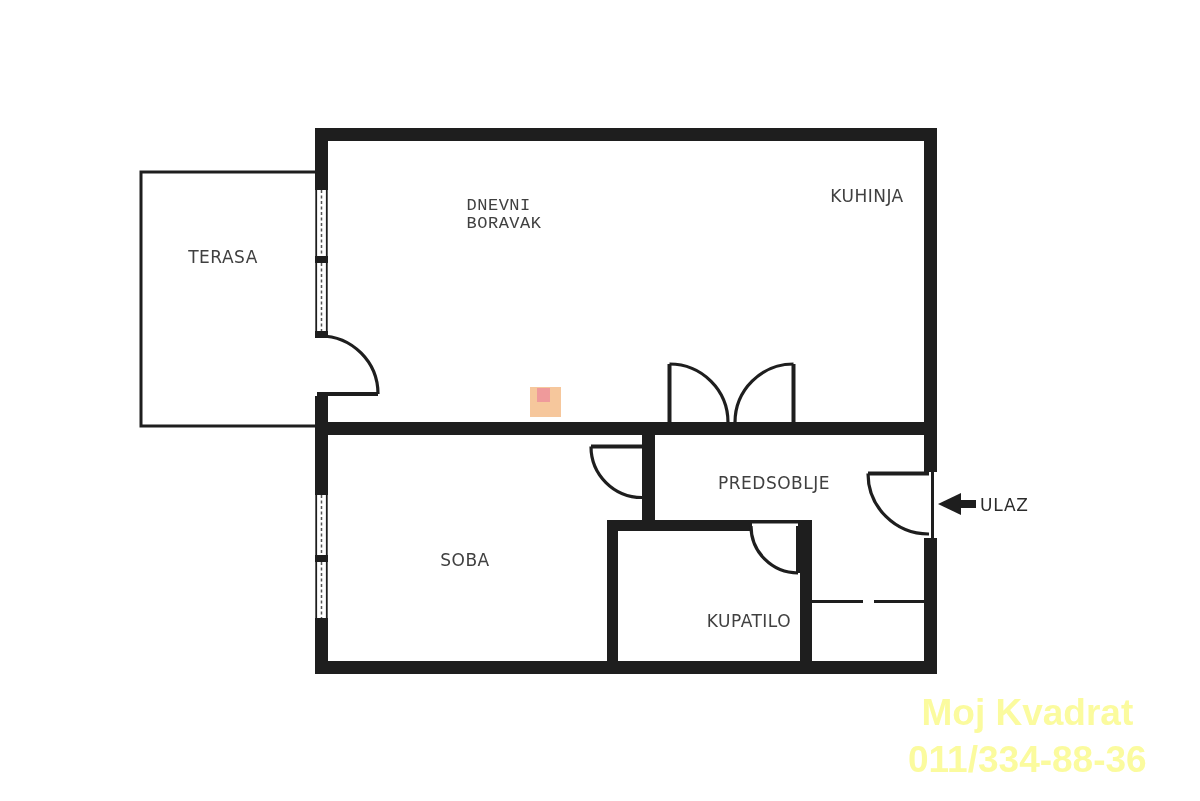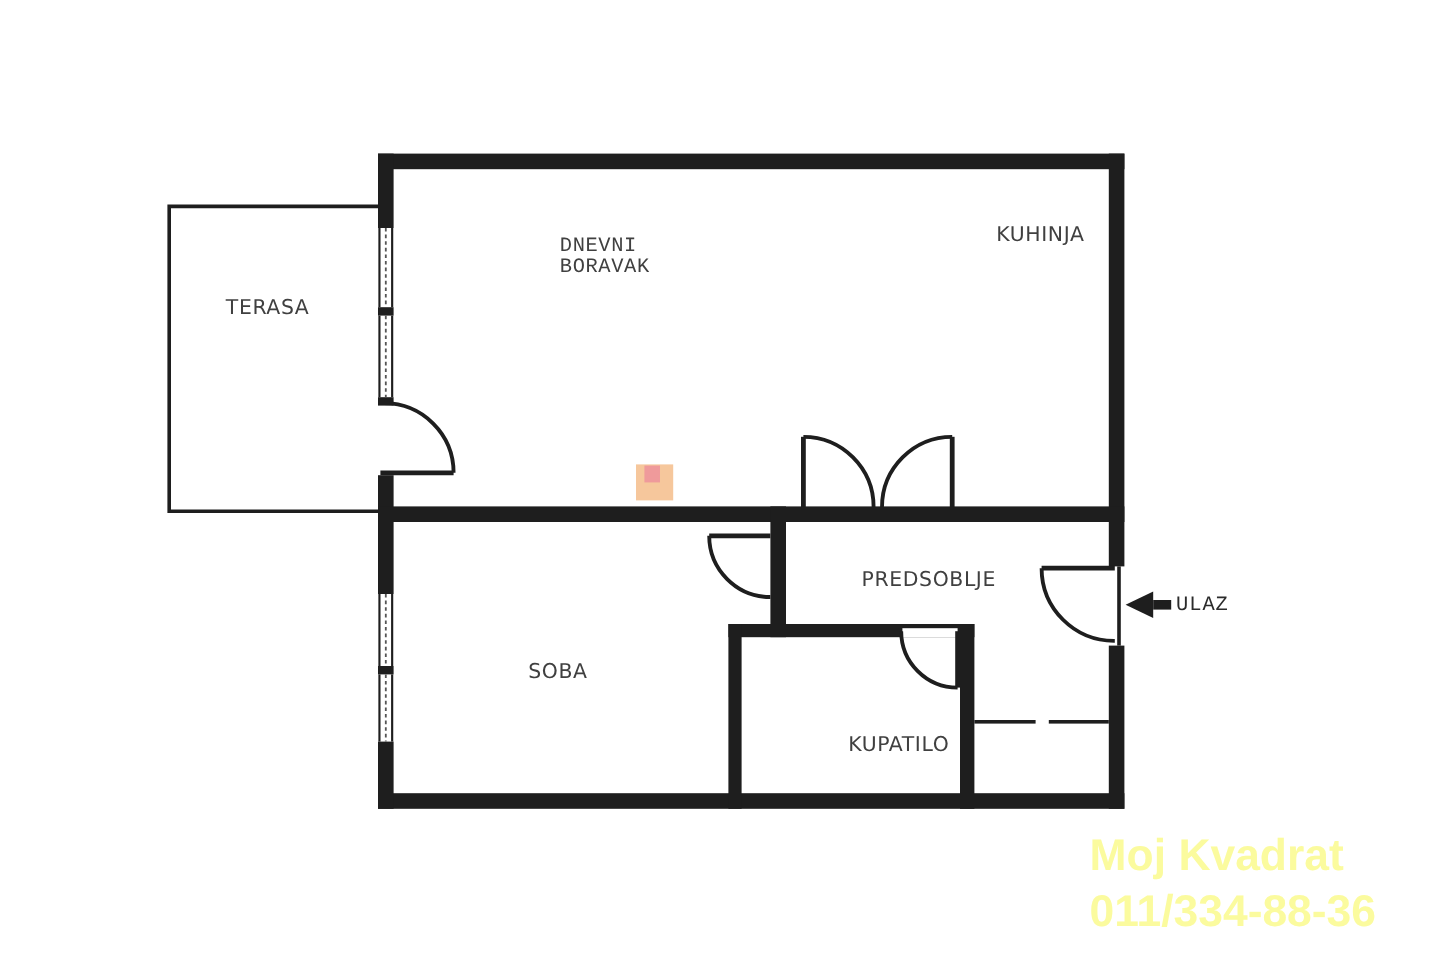--- a/index.html
+++ b/index.html
@@ -34,7 +34,6 @@
     letter-spacing:0.8px;
     color:#2b2b2b;
     white-space:nowrap;
-    font-family:Liberation Mono, monospace;
   }
   .wm-logo{
     position:absolute;

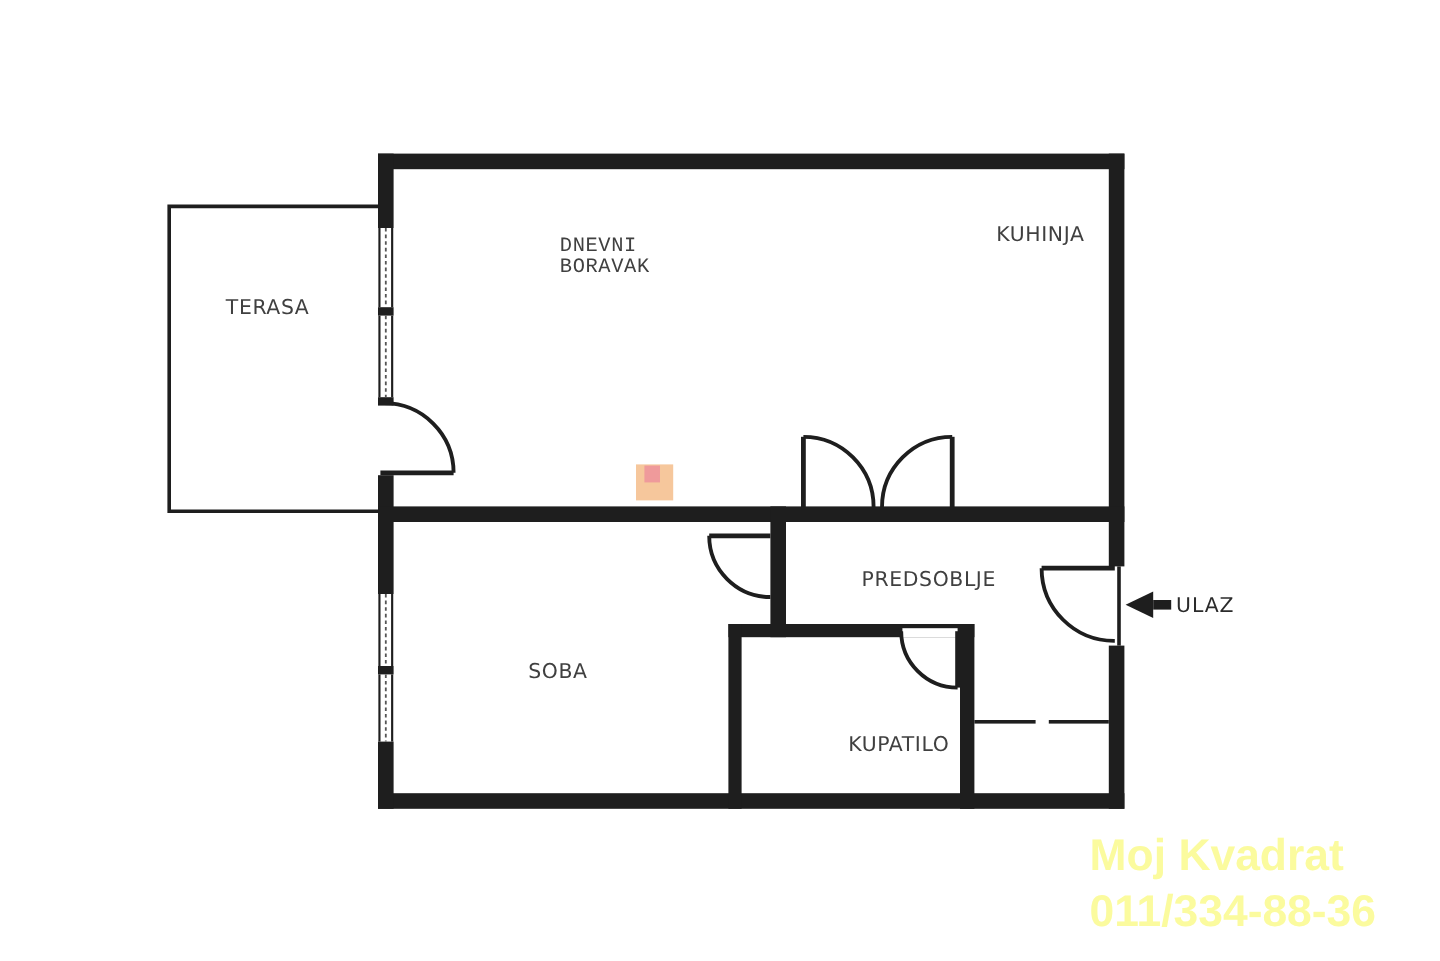--- a/index.html
+++ b/index.html
@@ -67,6 +67,7 @@
     line-height:47px;
     color:#fbfb9e;
     white-space:nowrap;
+    text-align:center;
   }
 </style>
 </head>

